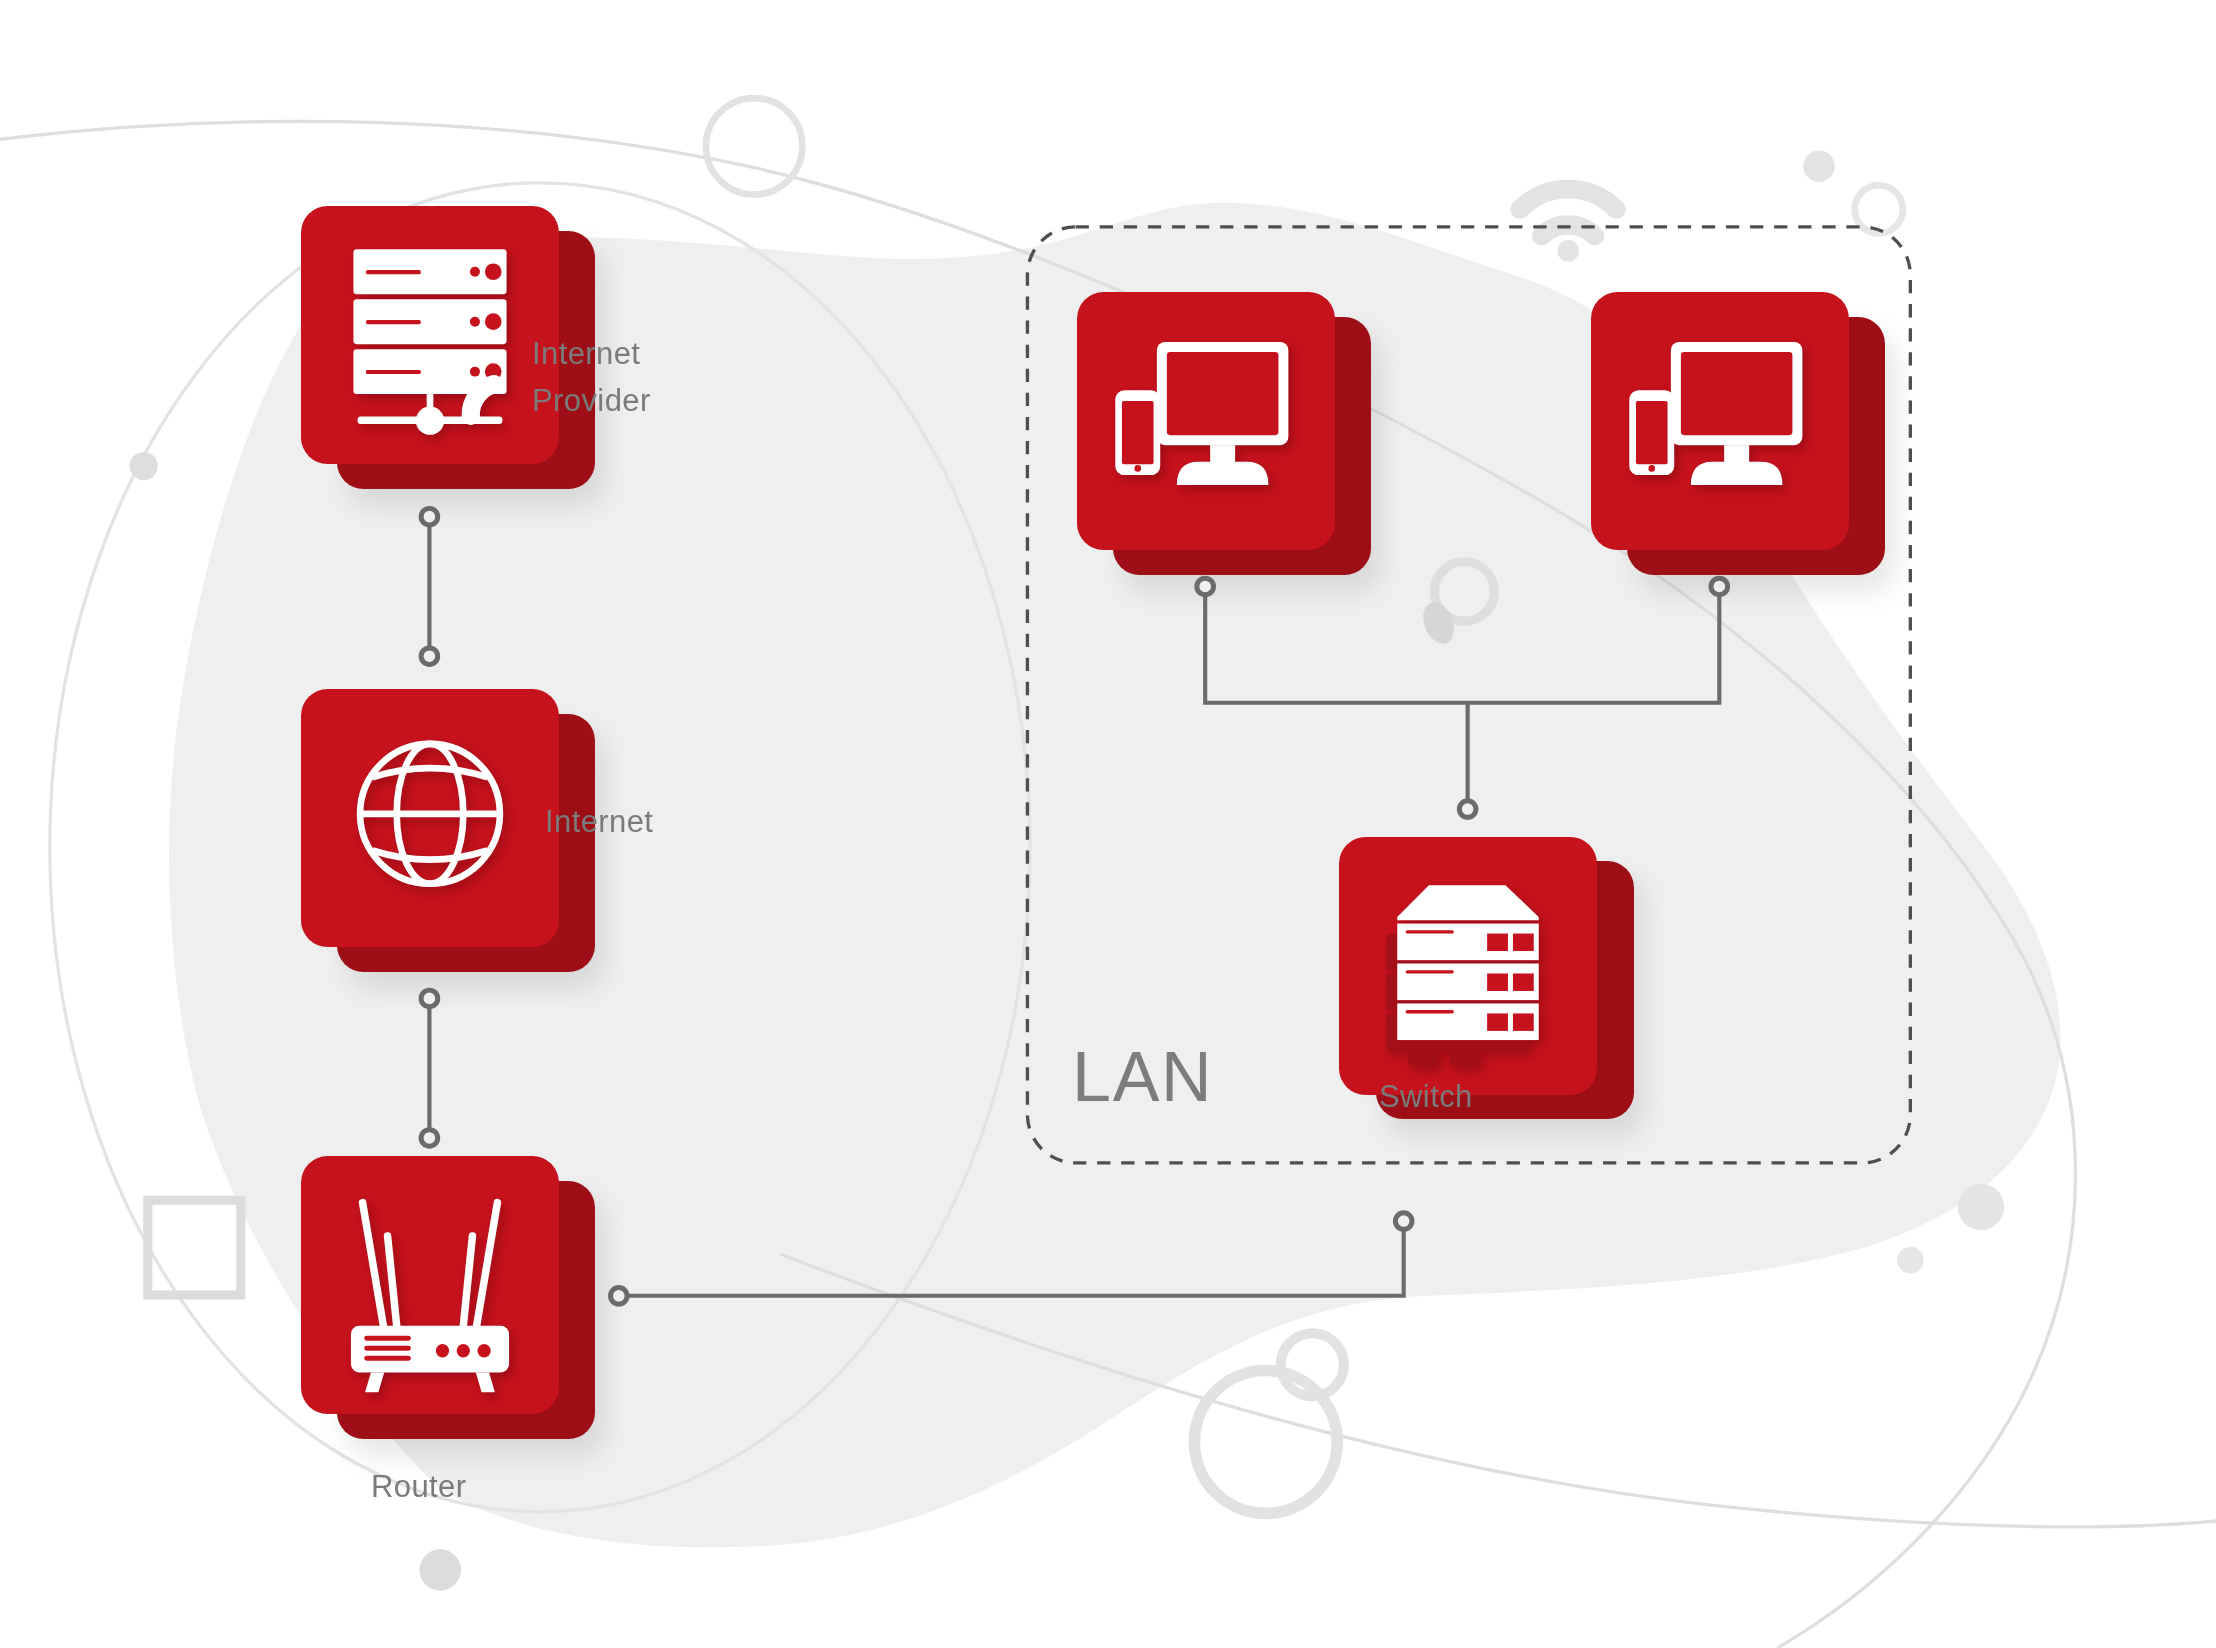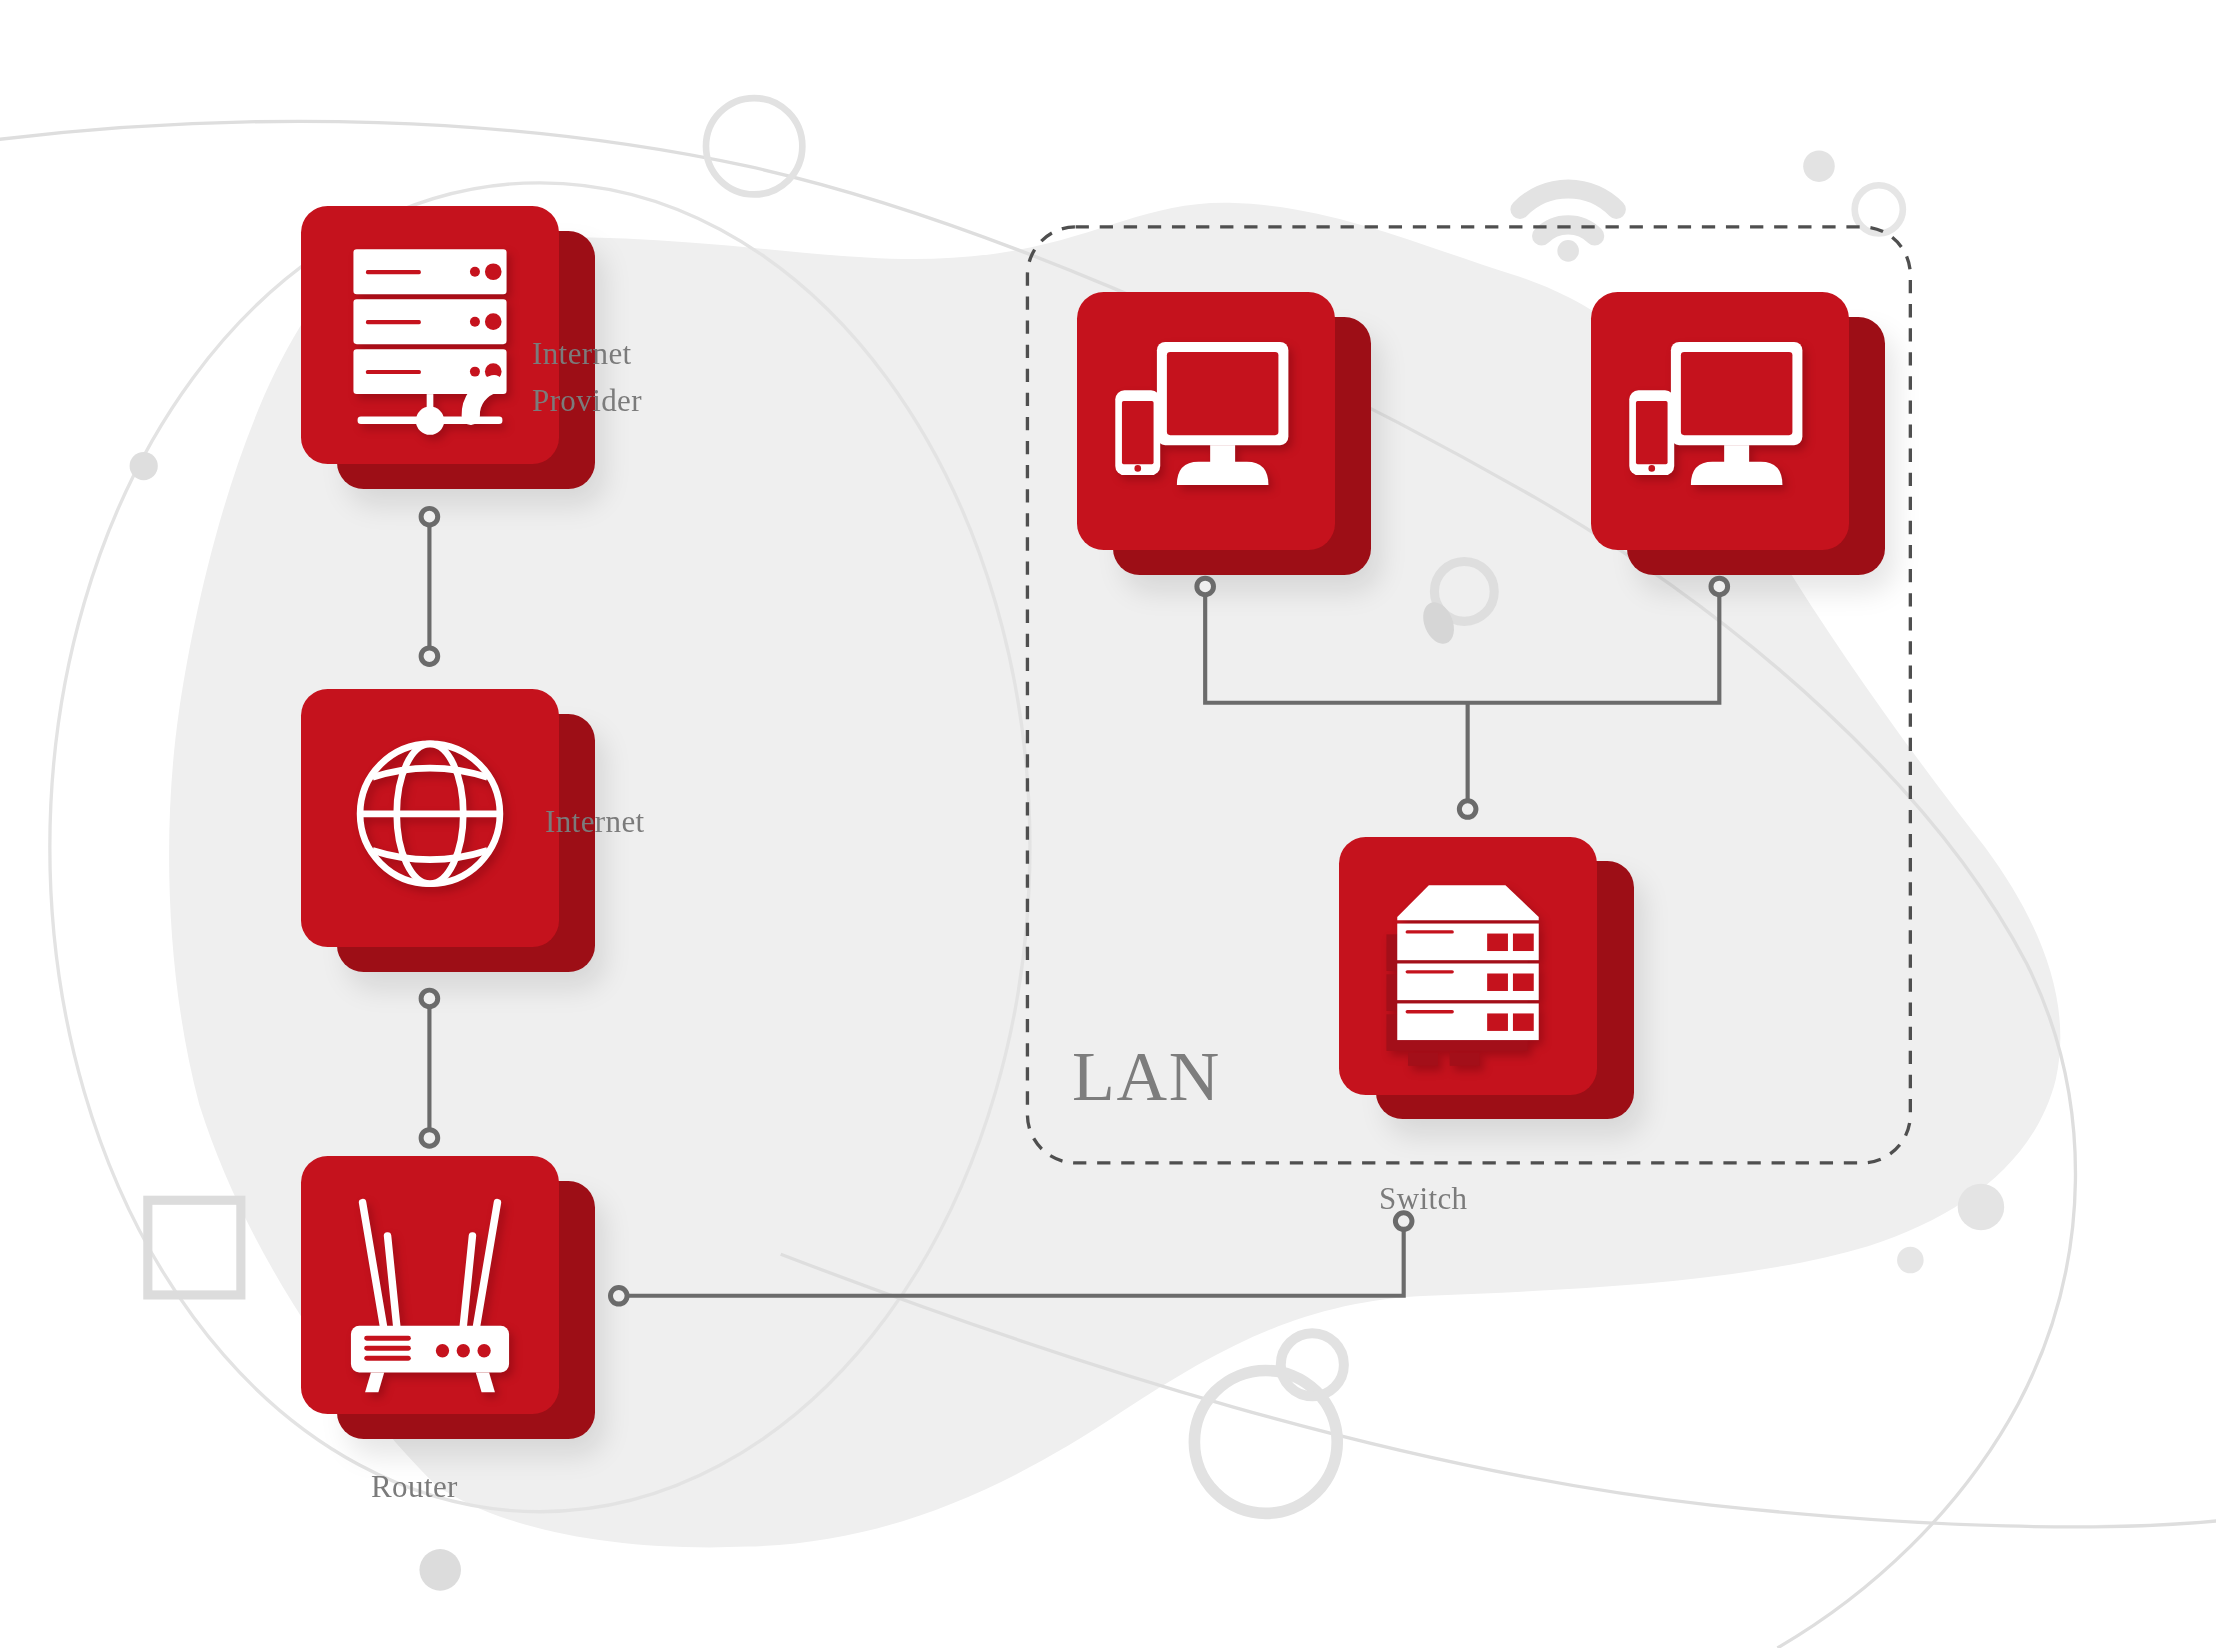--- a/index.html
+++ b/index.html
@@ -4,7 +4,7 @@
 <style>
   html,body{margin:0;padding:0;background:#ffffff;}
   #stage{position:relative;width:2216px;height:1648px;background:#ffffff;overflow:hidden;
-         font-family:Liberation Serif, serif;}
+         font-family:Liberation Sans, sans-serif;}
   #bg-decor{position:absolute;left:0;top:0;z-index:0;}
   .tile-shadow{position:absolute;width:258px;height:258px;border-radius:26.6px;background:#9d0e16;z-index:1;
                box-shadow:10px 16.6px 28px rgba(0,0,0,0.10);}

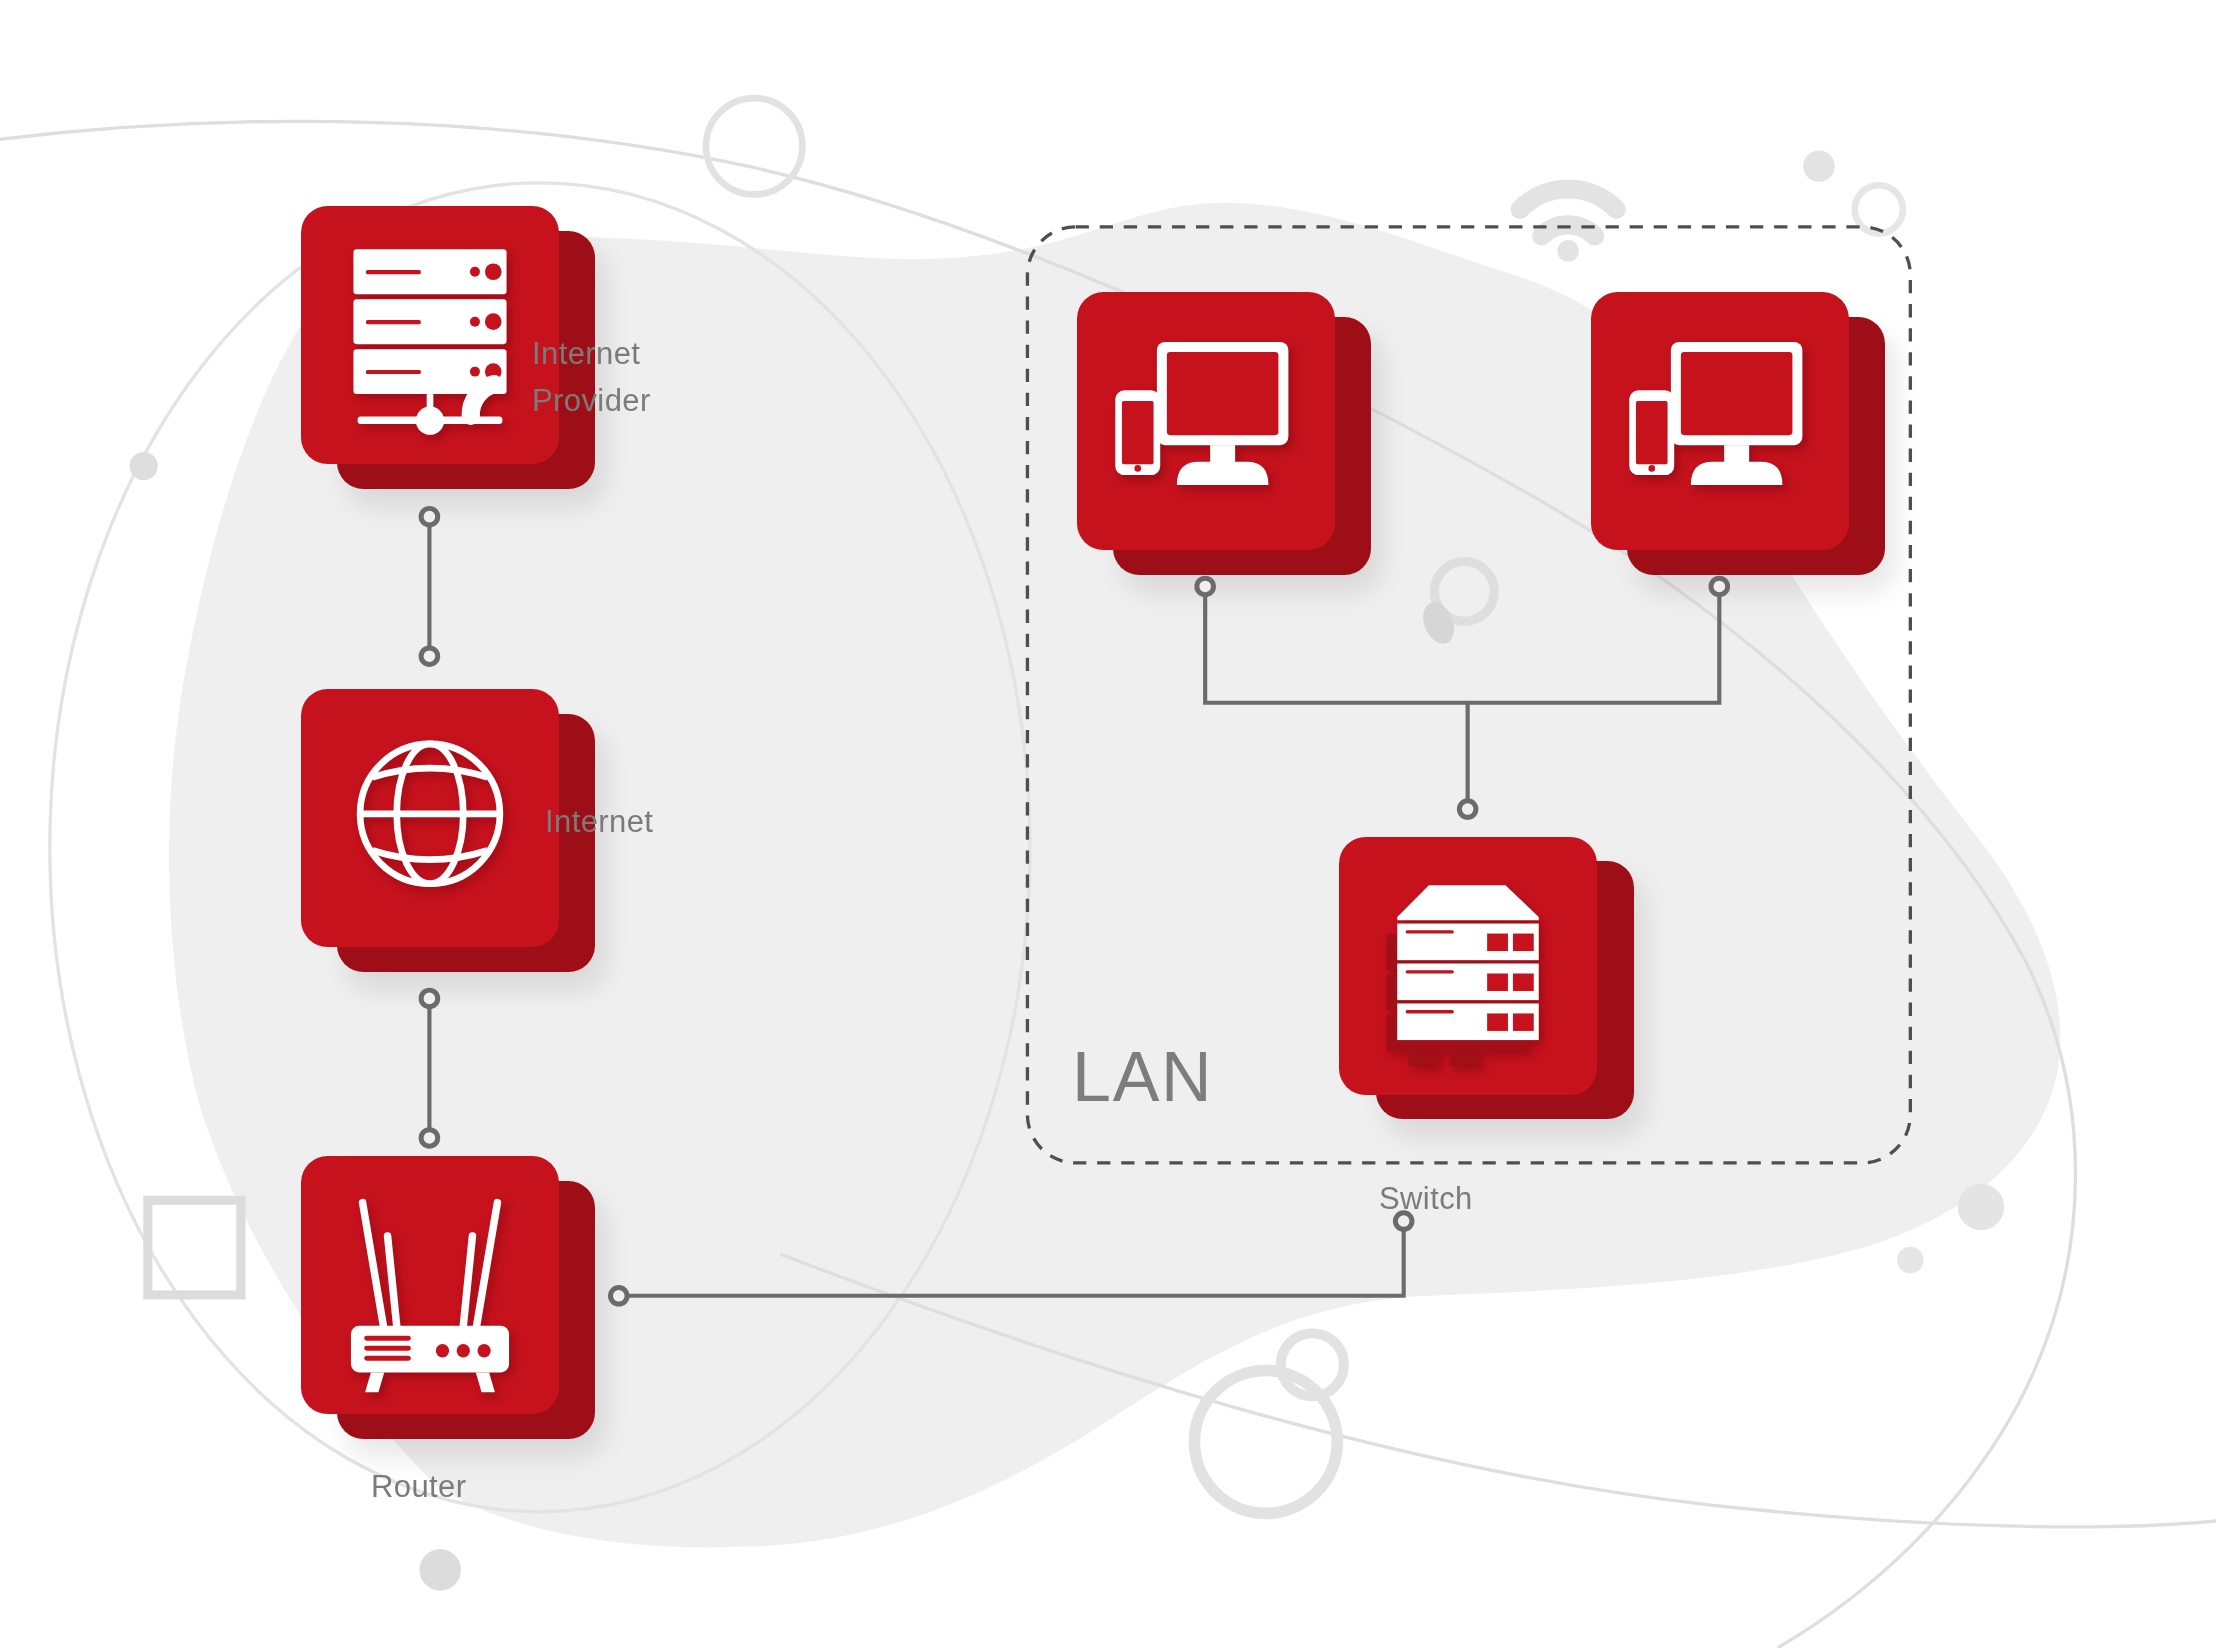--- a/index.html
+++ b/index.html
@@ -217,7 +217,7 @@
   <div class="node-label" style="left:532px;top:331px;width:208px;">Internet Provider</div>
   <div class="node-label" style="left:532px;top:799px;margin-left:13px;">Internet</div>
   <div class="node-label" style="left:371px;top:1464px;">Router</div>
-  <div class="node-label" style="left:1379px;top:1176px;">Switch</div>
+  <div class="node-label" style="left:1379px;top:1074px;">Switch</div>
   <div id="lan-label" style="left:1072px;top:1037px;">LAN</div>
 
 </div>

